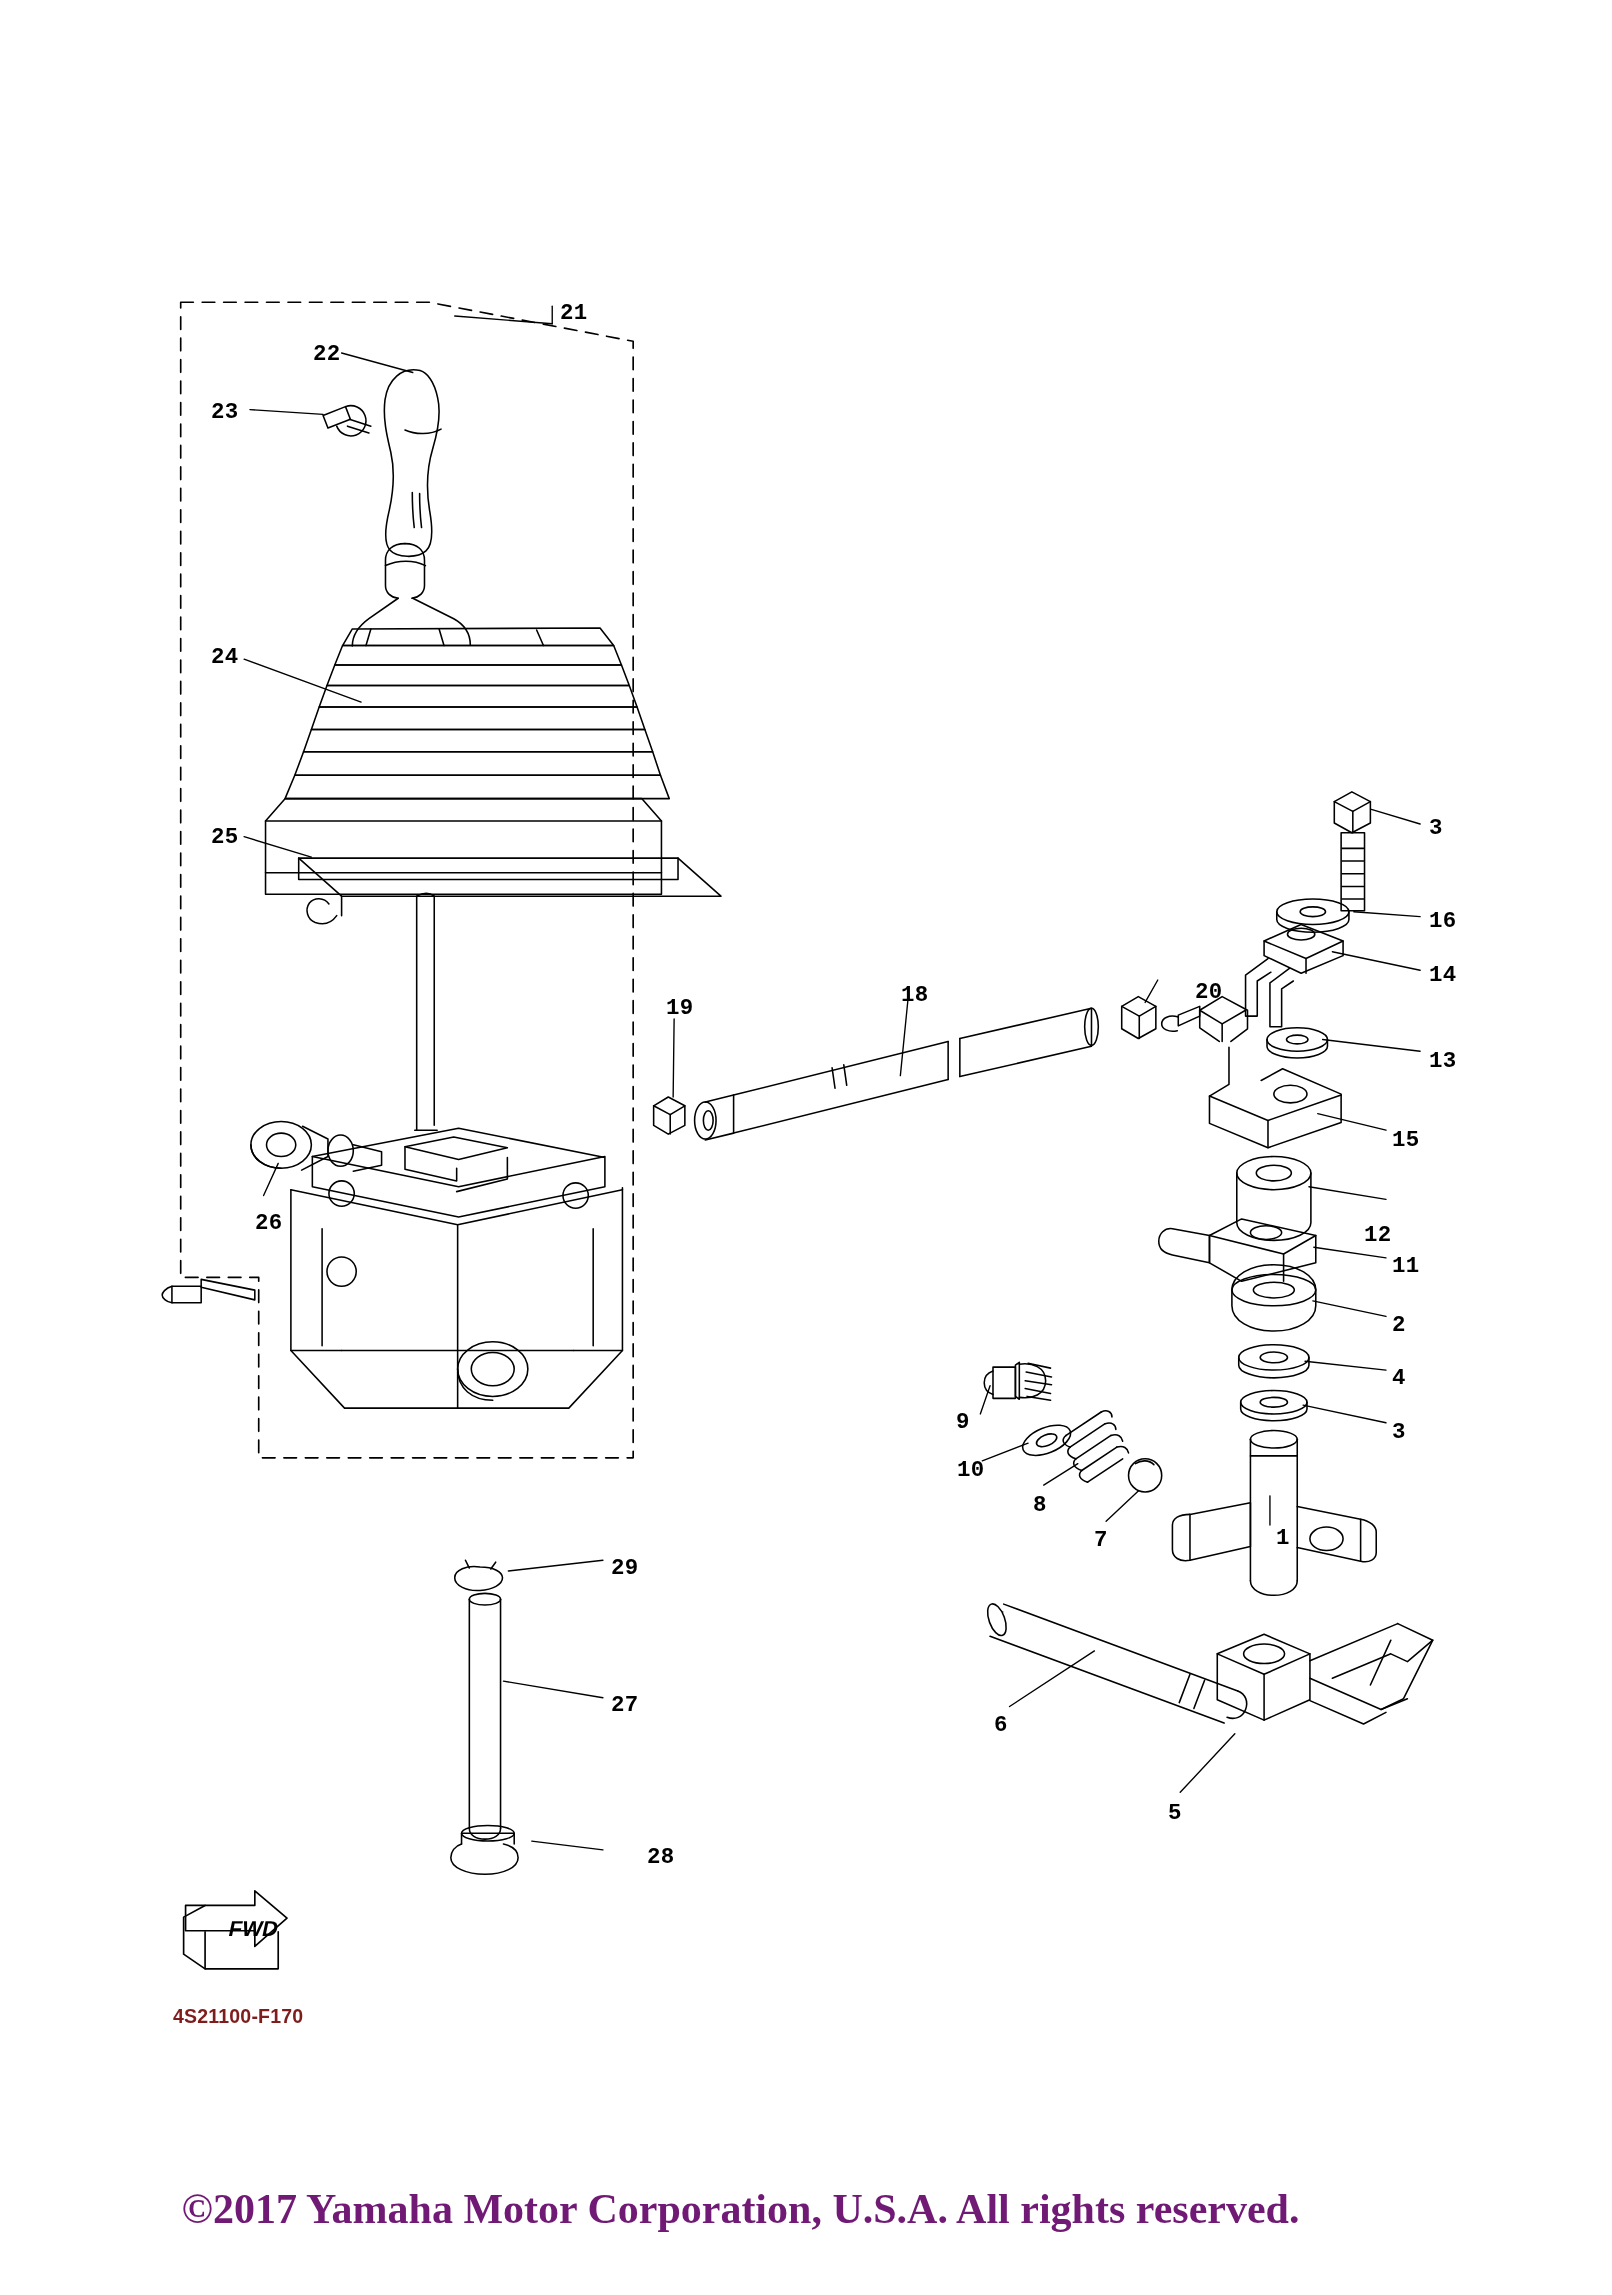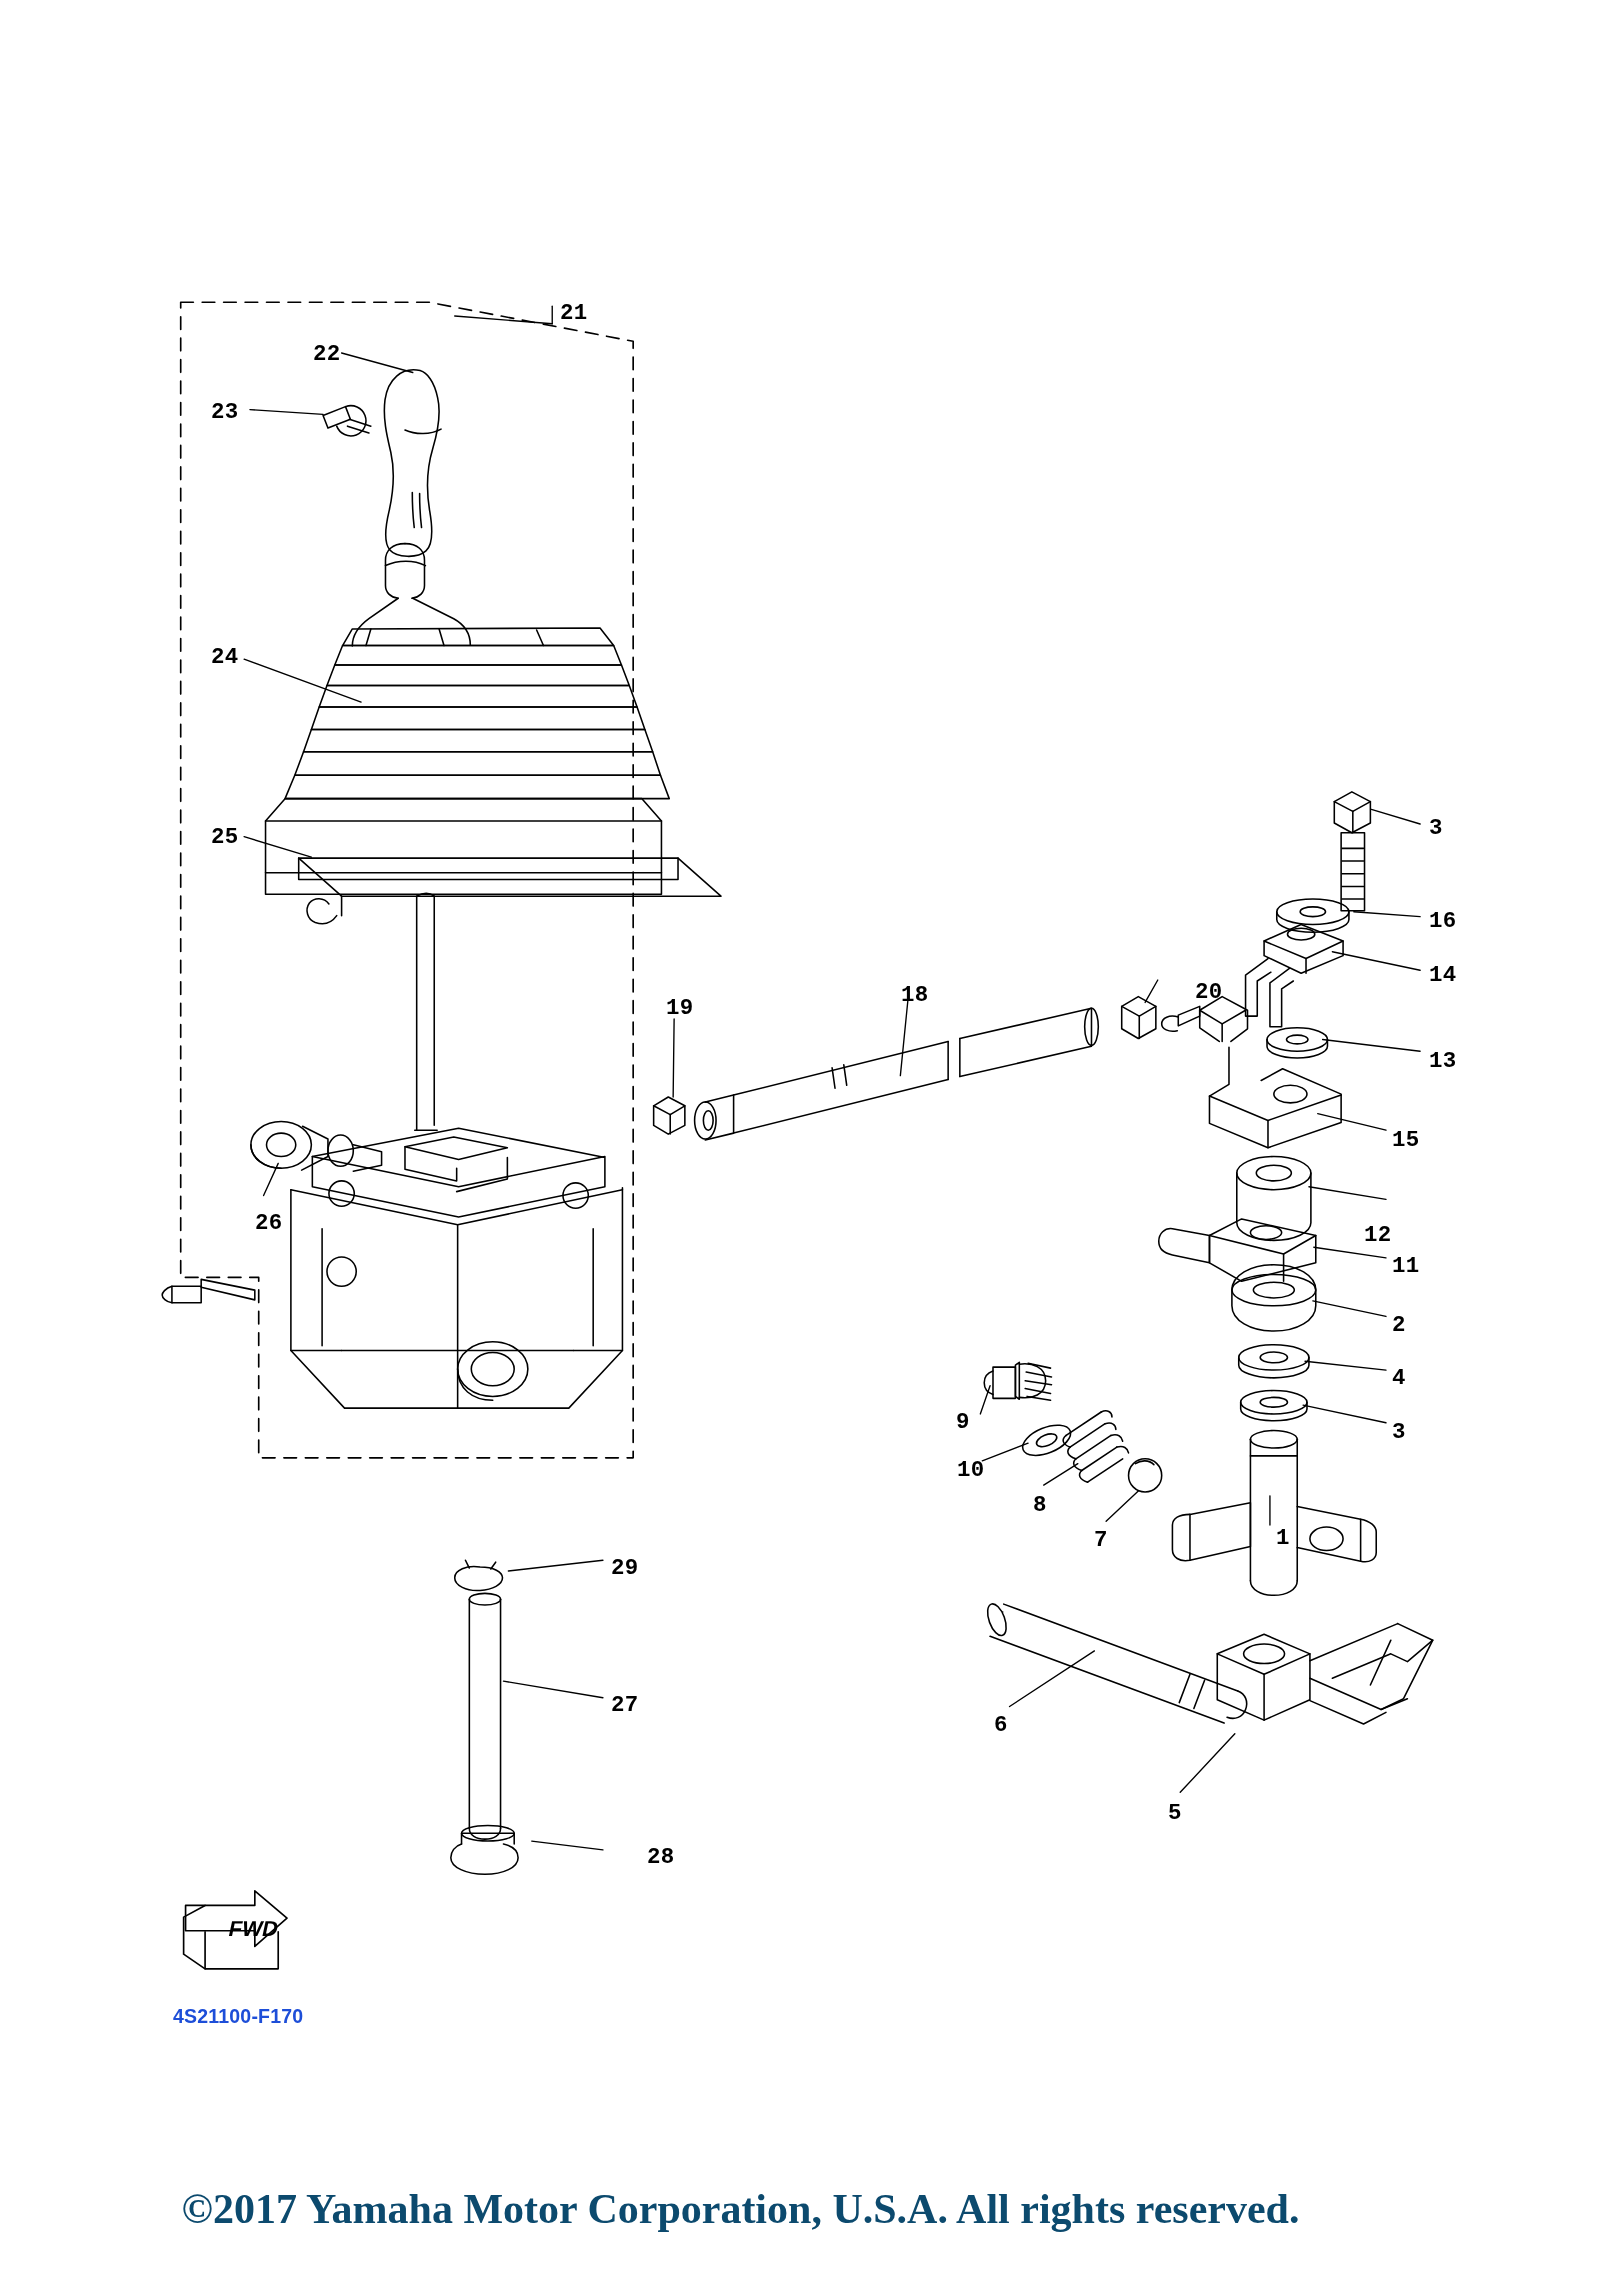--- a/index.html
+++ b/index.html
@@ -36,7 +36,7 @@
     font-family: "Liberation Sans", sans-serif;
     font-size: 19.5px;
     font-weight: 600;
-    color: #1d4ed8;
+    color: #7f1d1d;
     letter-spacing: 0.2px;
   }
   #fwd-label {

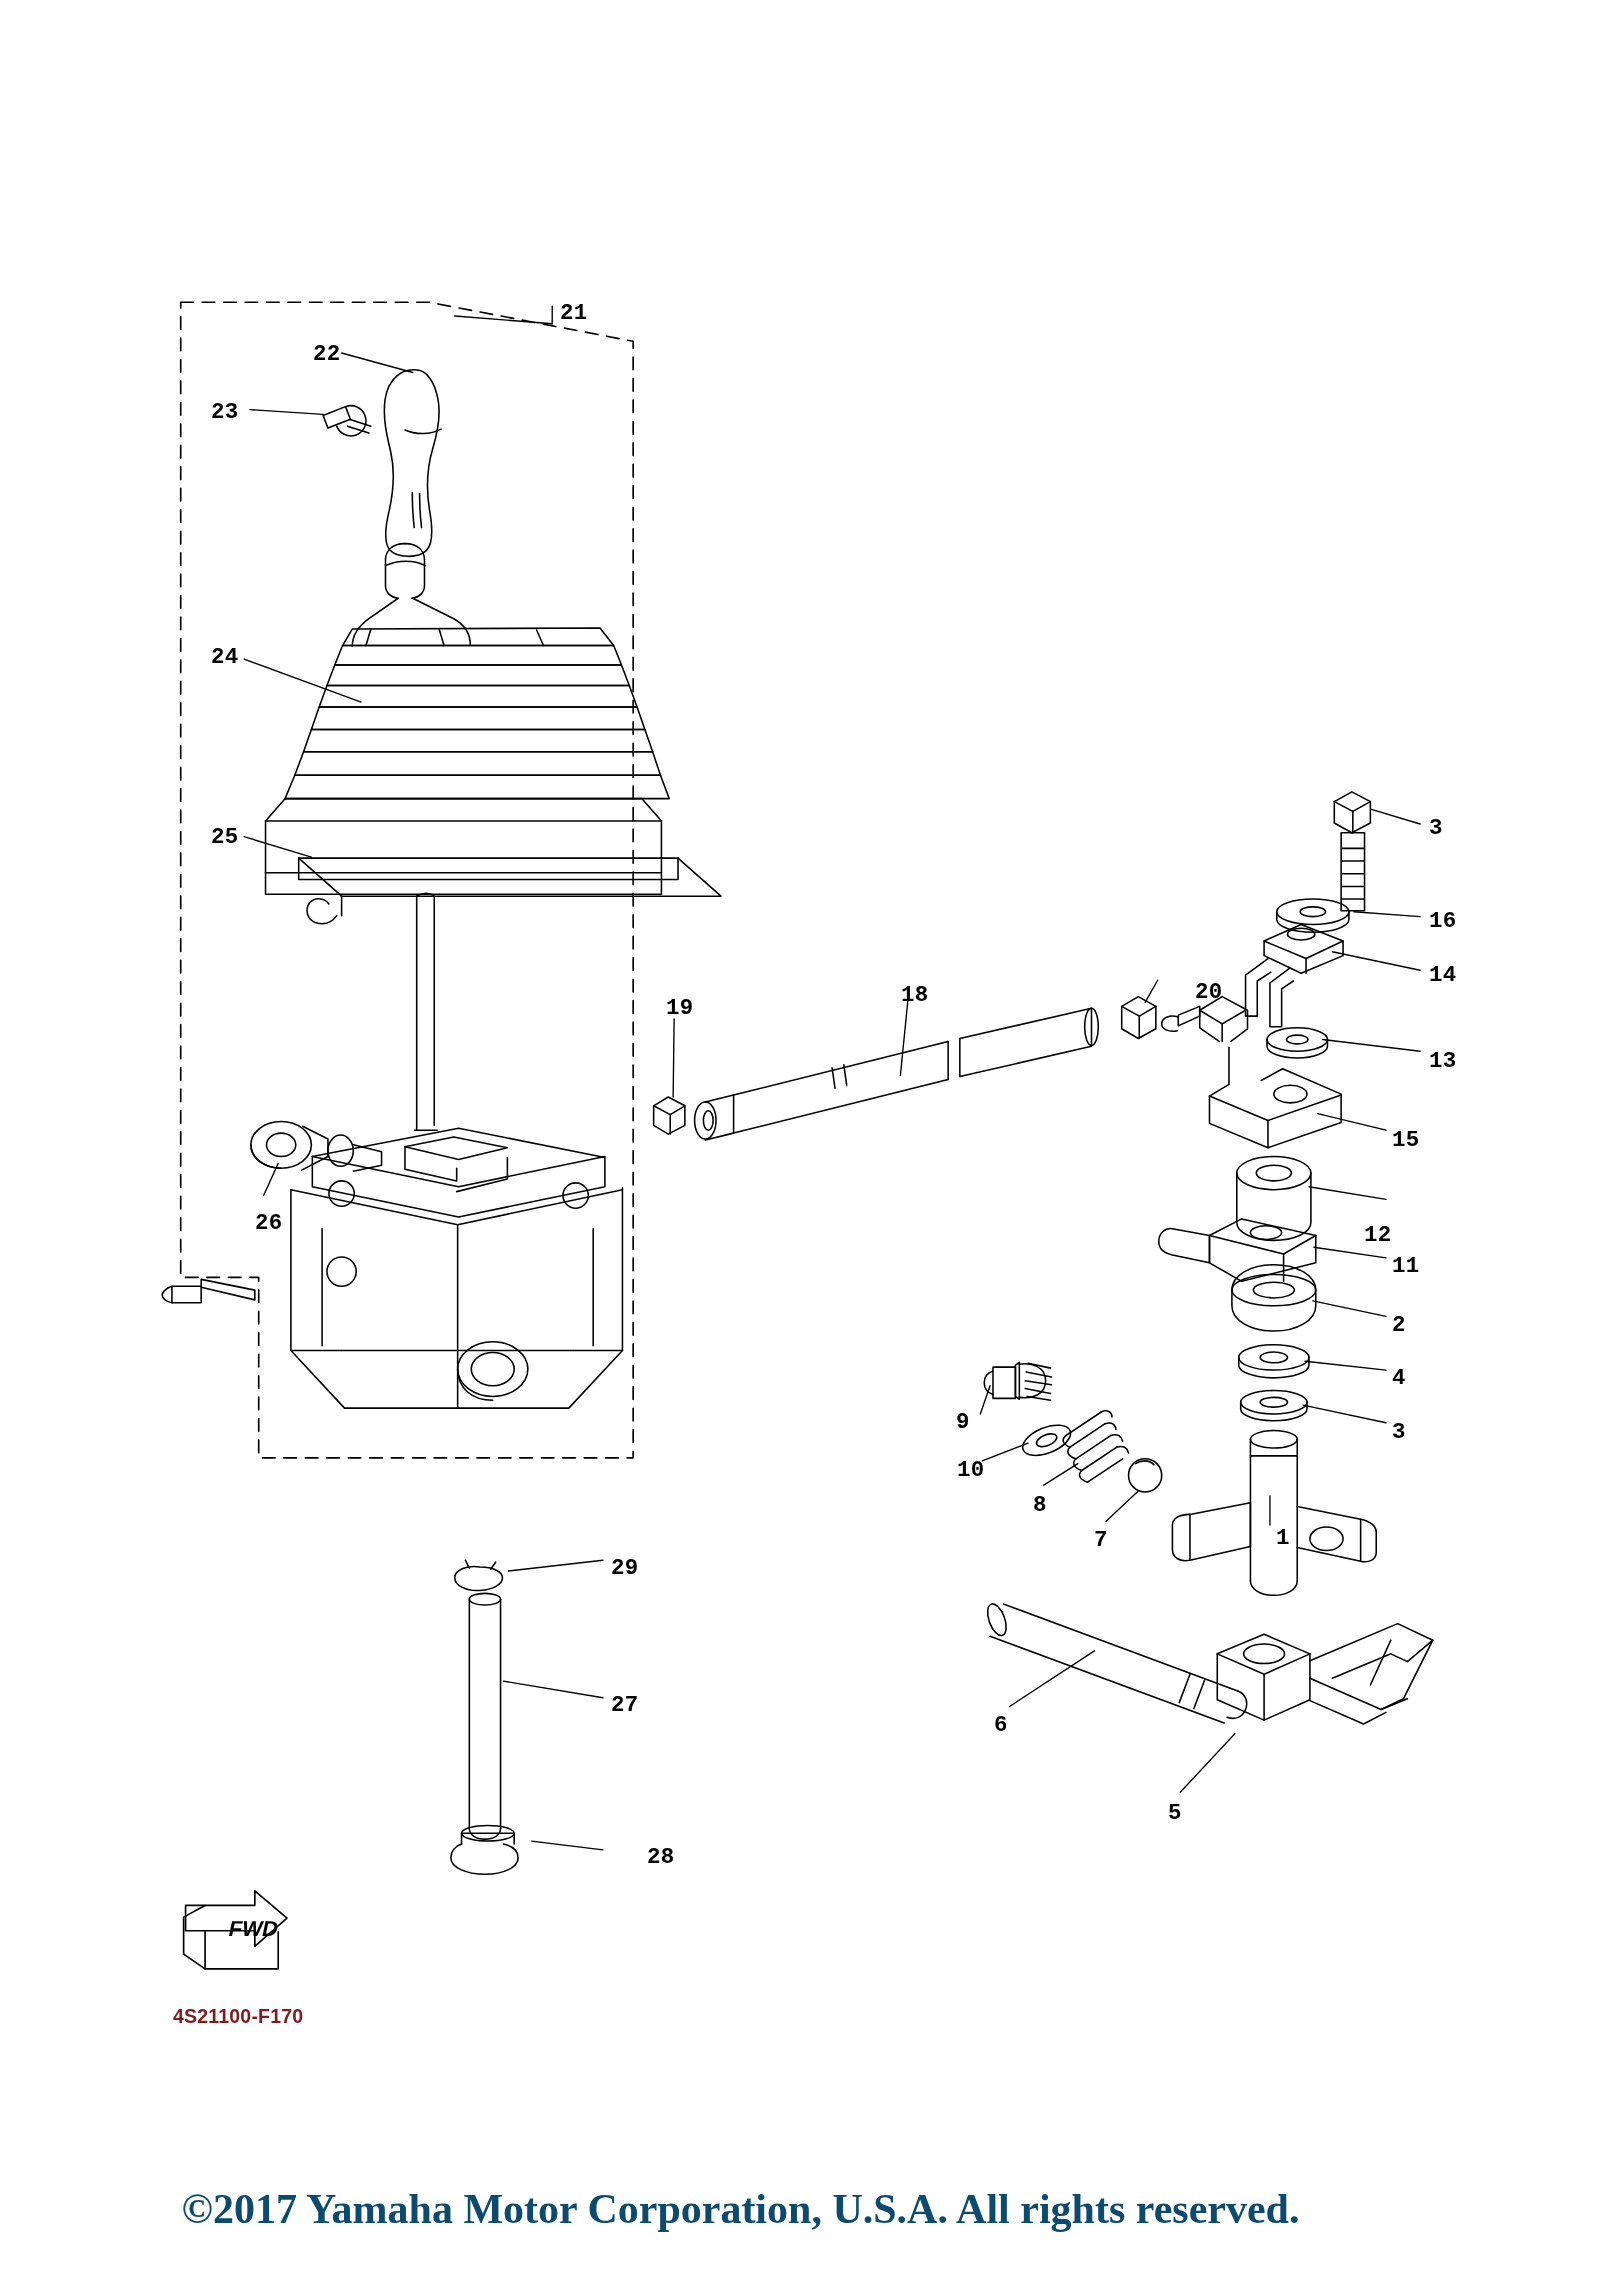--- a/index.html
+++ b/index.html
@@ -58,7 +58,7 @@
     font-family: "Liberation Serif", serif;
     font-size: 42px;
     font-weight: 700;
-    color: #0c4a6e;
+    color: #701a75;
   }
   svg.art {
     position: absolute;

